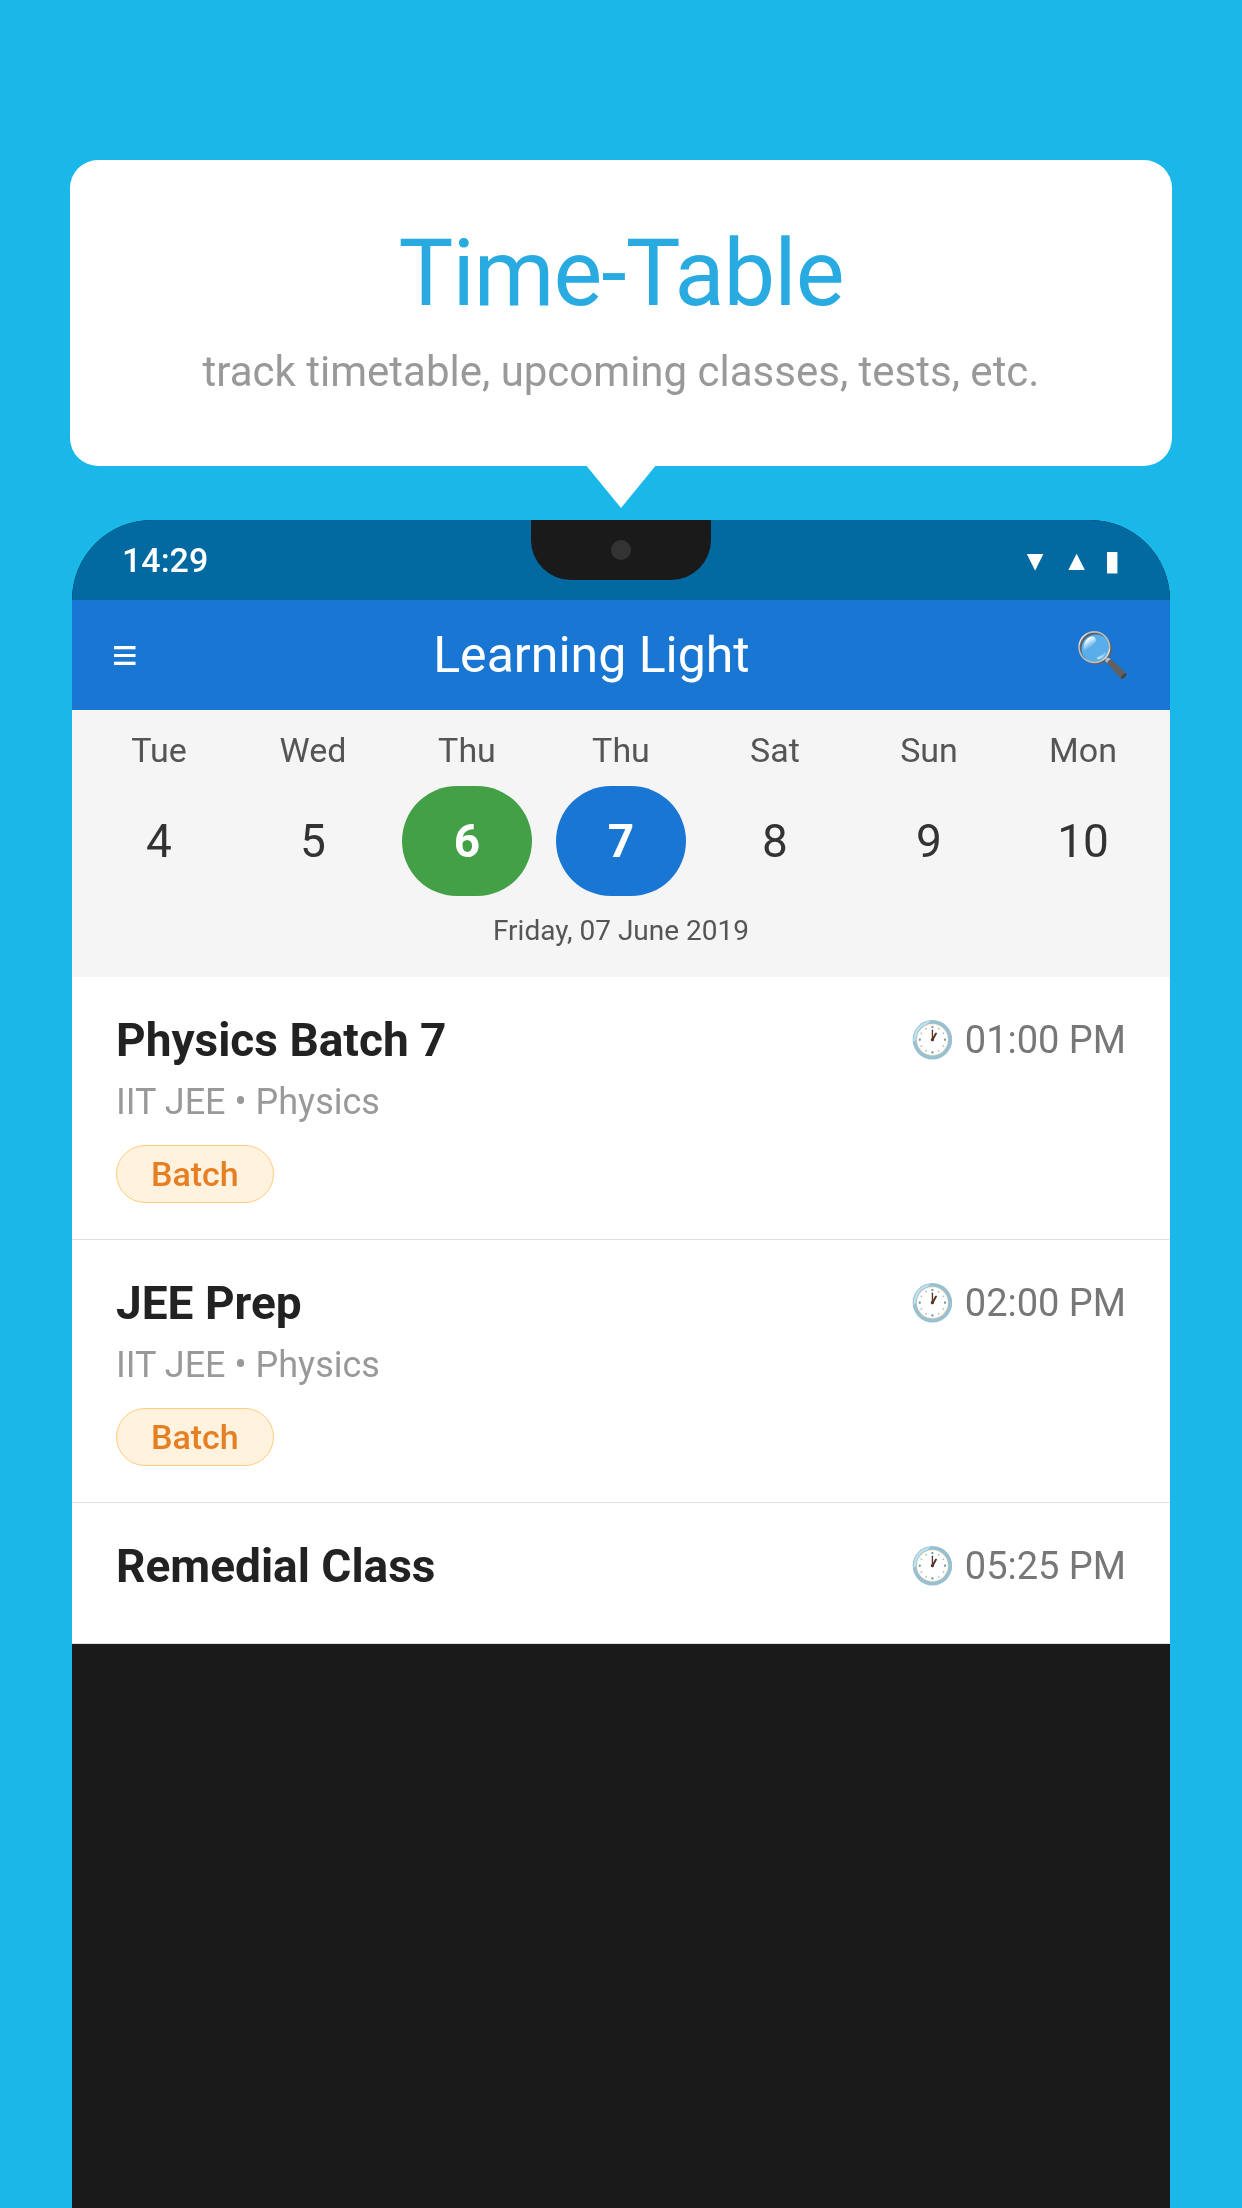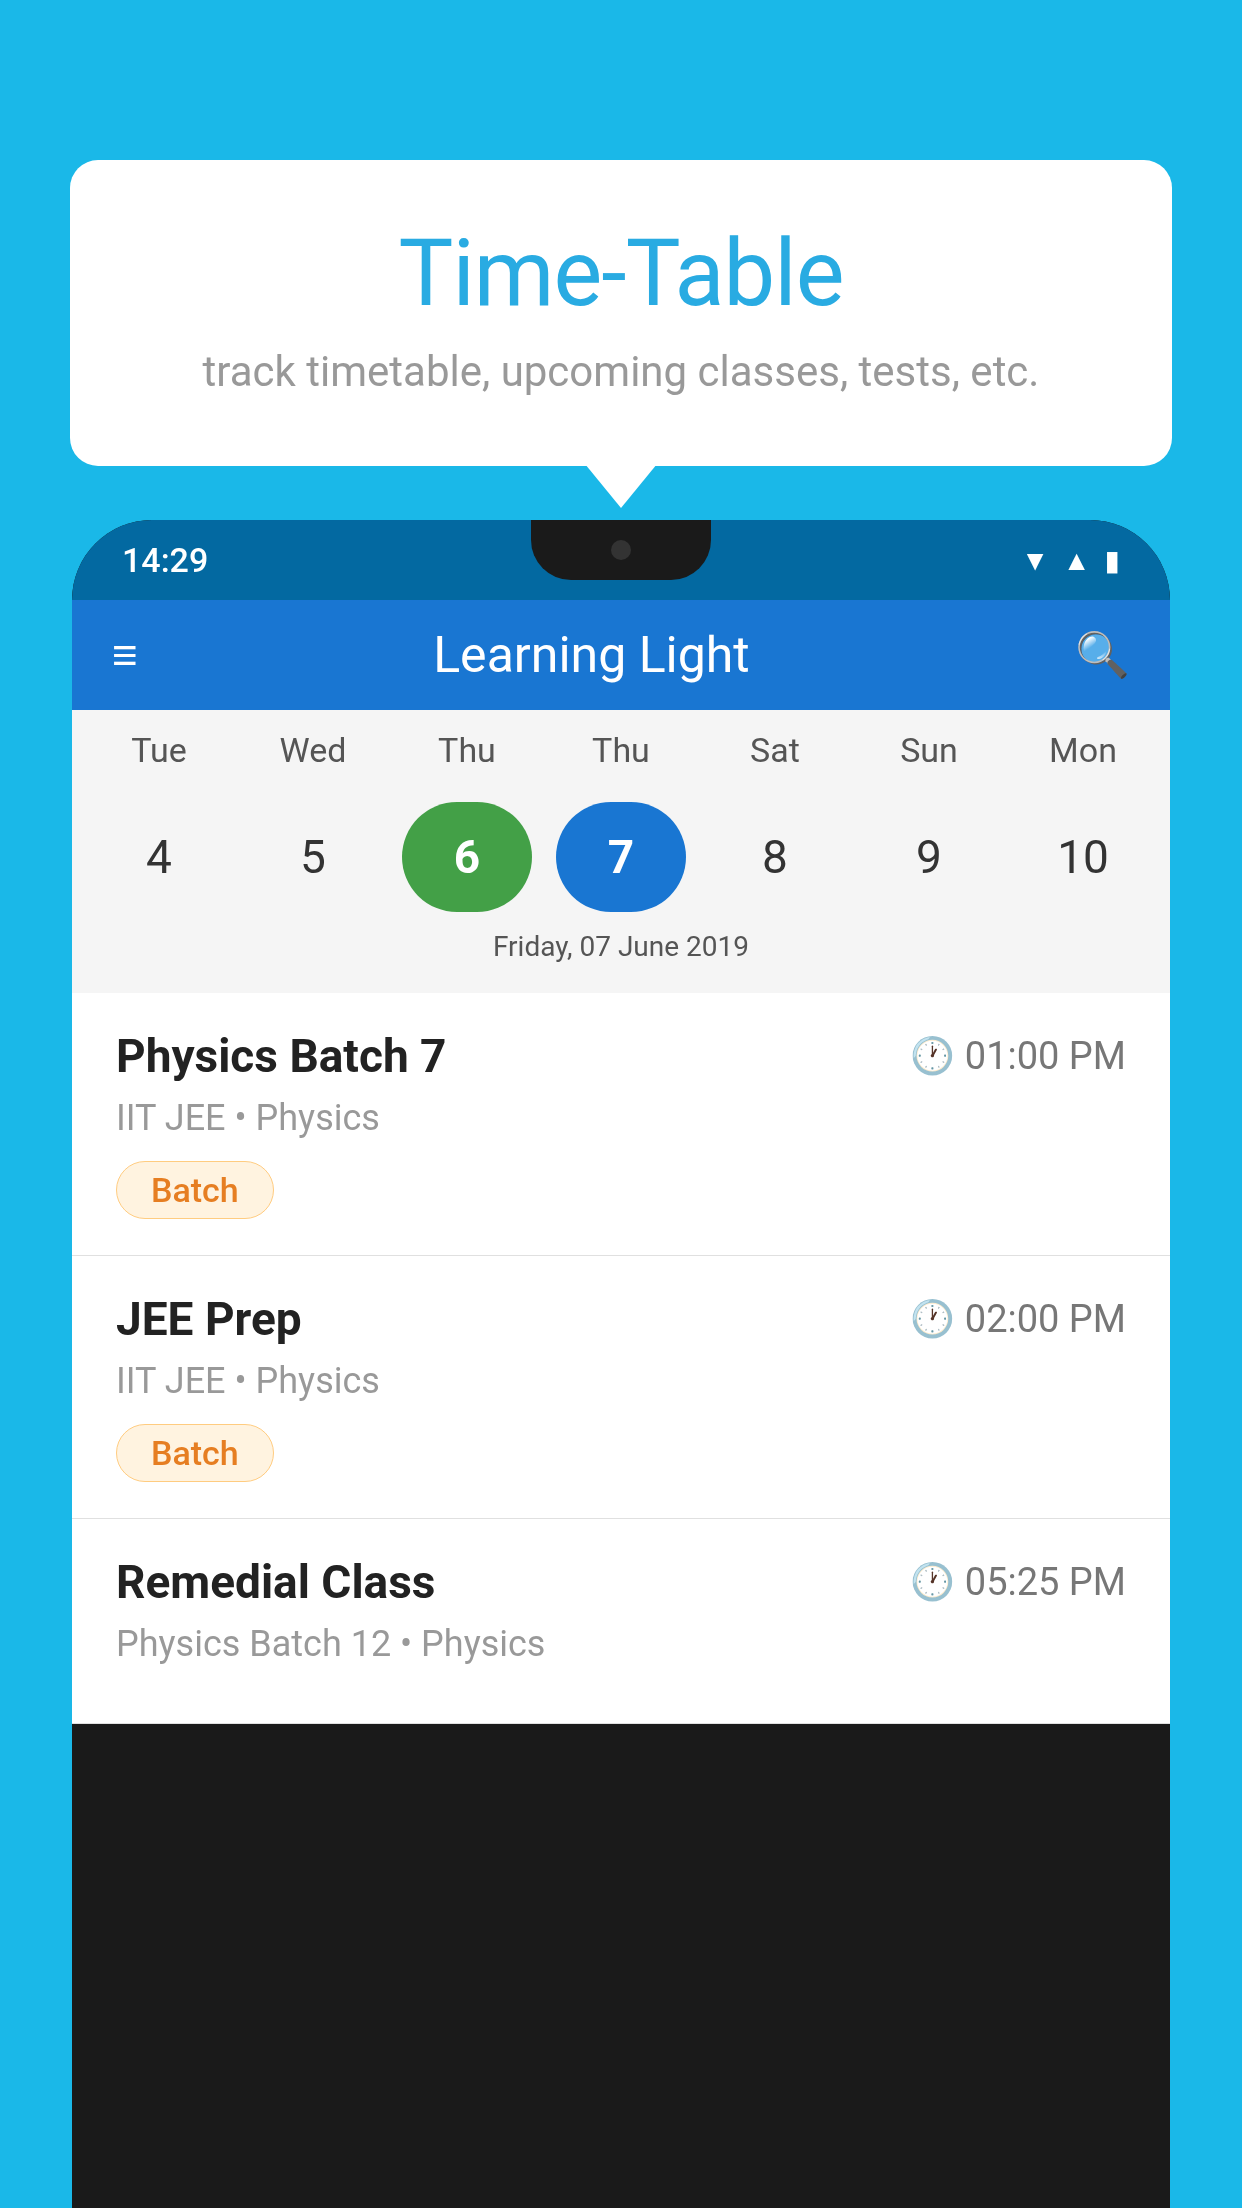--- a/index.html
+++ b/index.html
@@ -171,7 +171,7 @@
       display: flex;
       justify-content: space-around;
       padding: 0 10px;
-      margin-bottom: 32px;
+      margin-bottom: 16px;
     }
 
     .day-header {

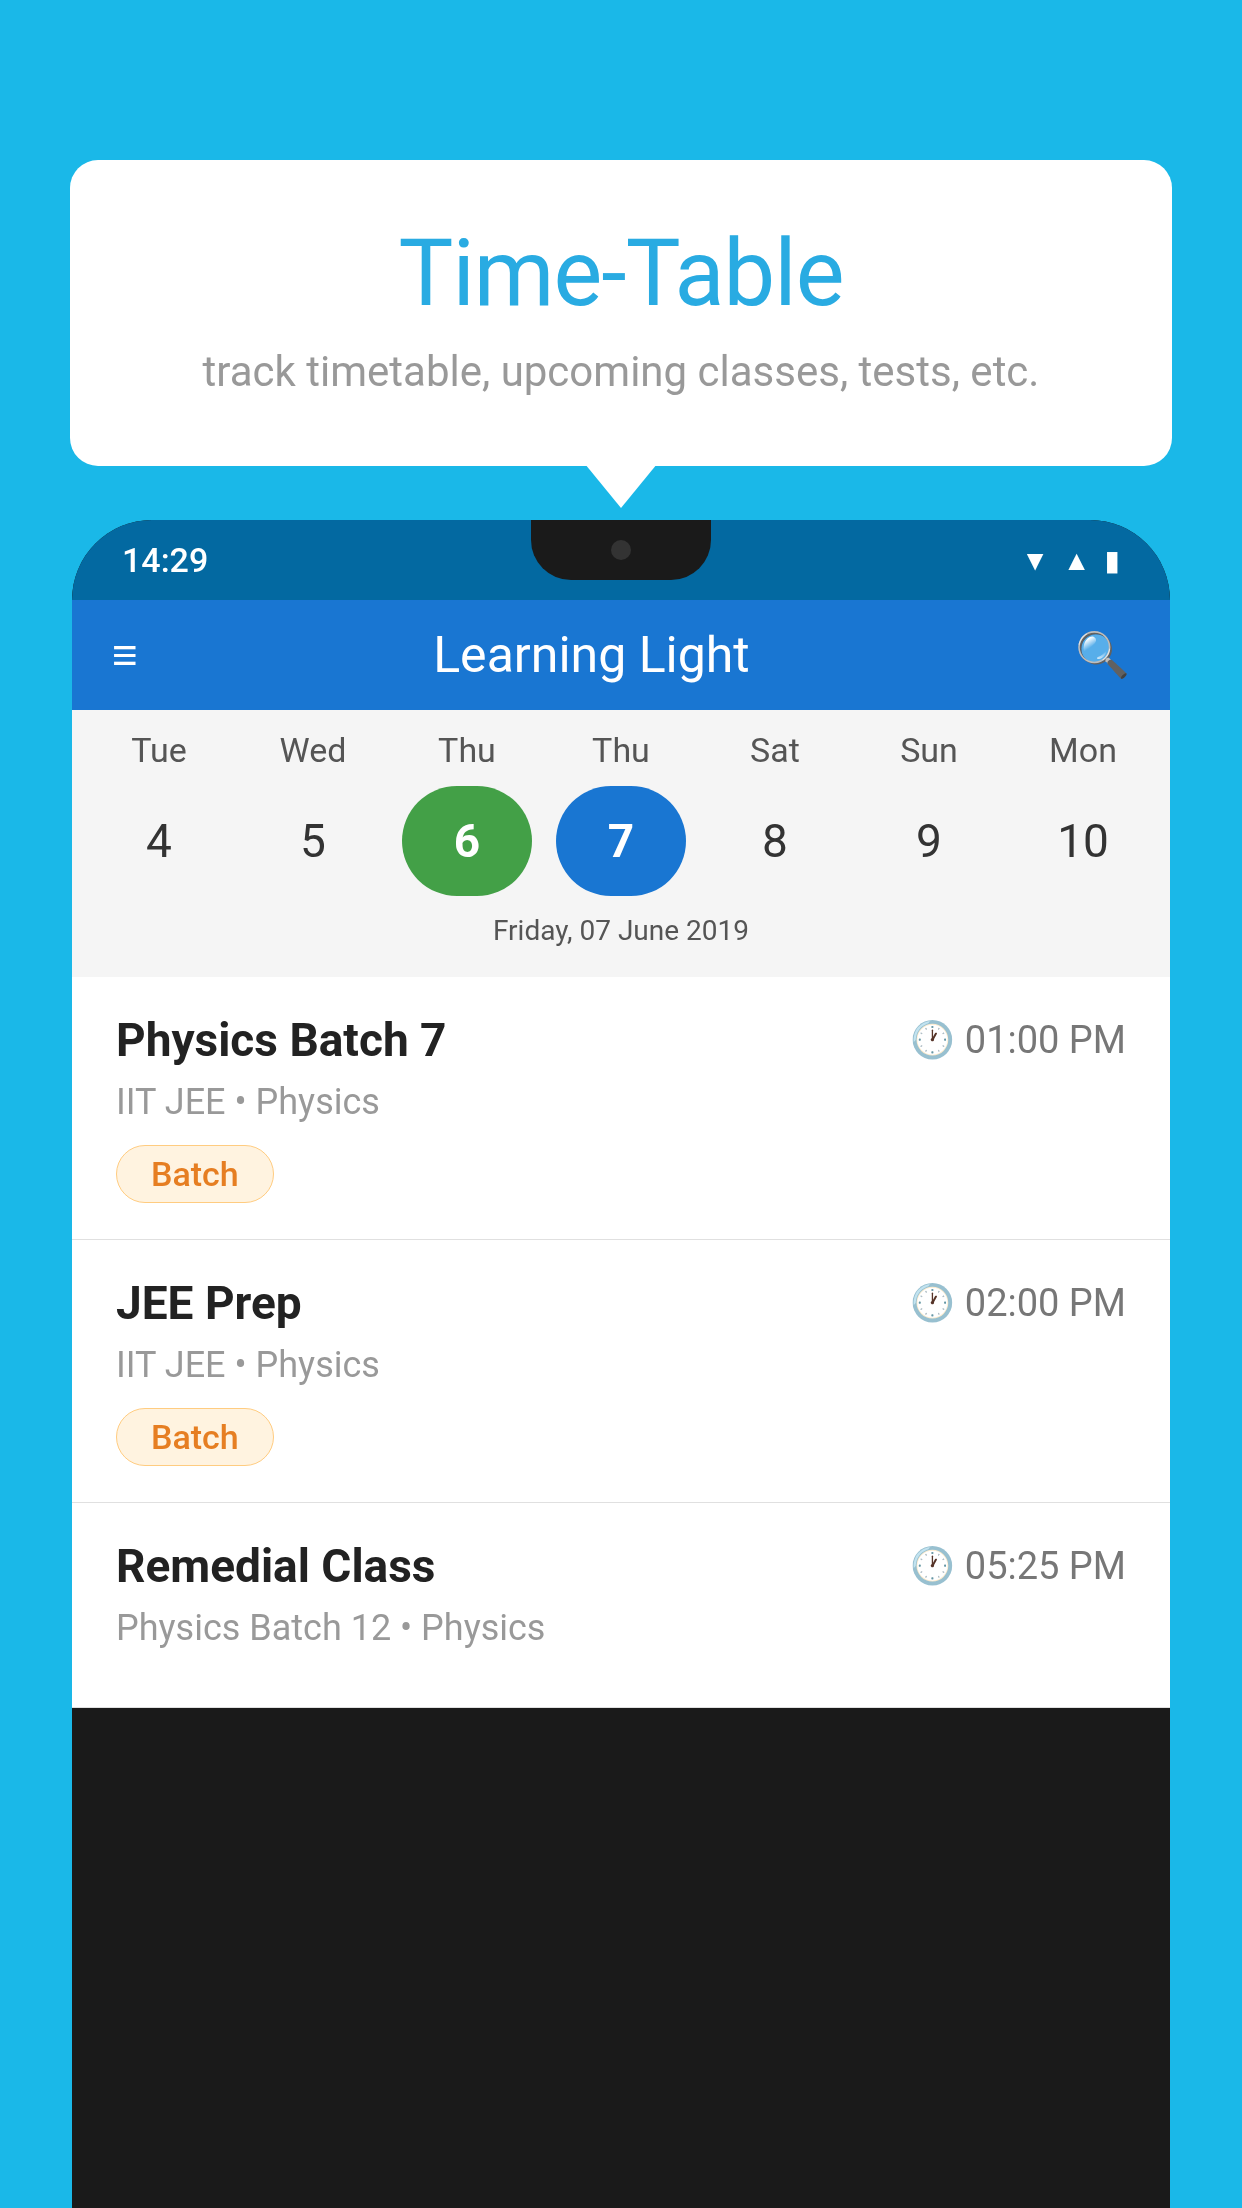--- a/index.html
+++ b/index.html
@@ -361,7 +361,6 @@
             05:25 PM
           </span>
         </div>
-        <div class="item-subtitle">Physics Batch 12 • Physics</div>
       </div>
 
     </div>

